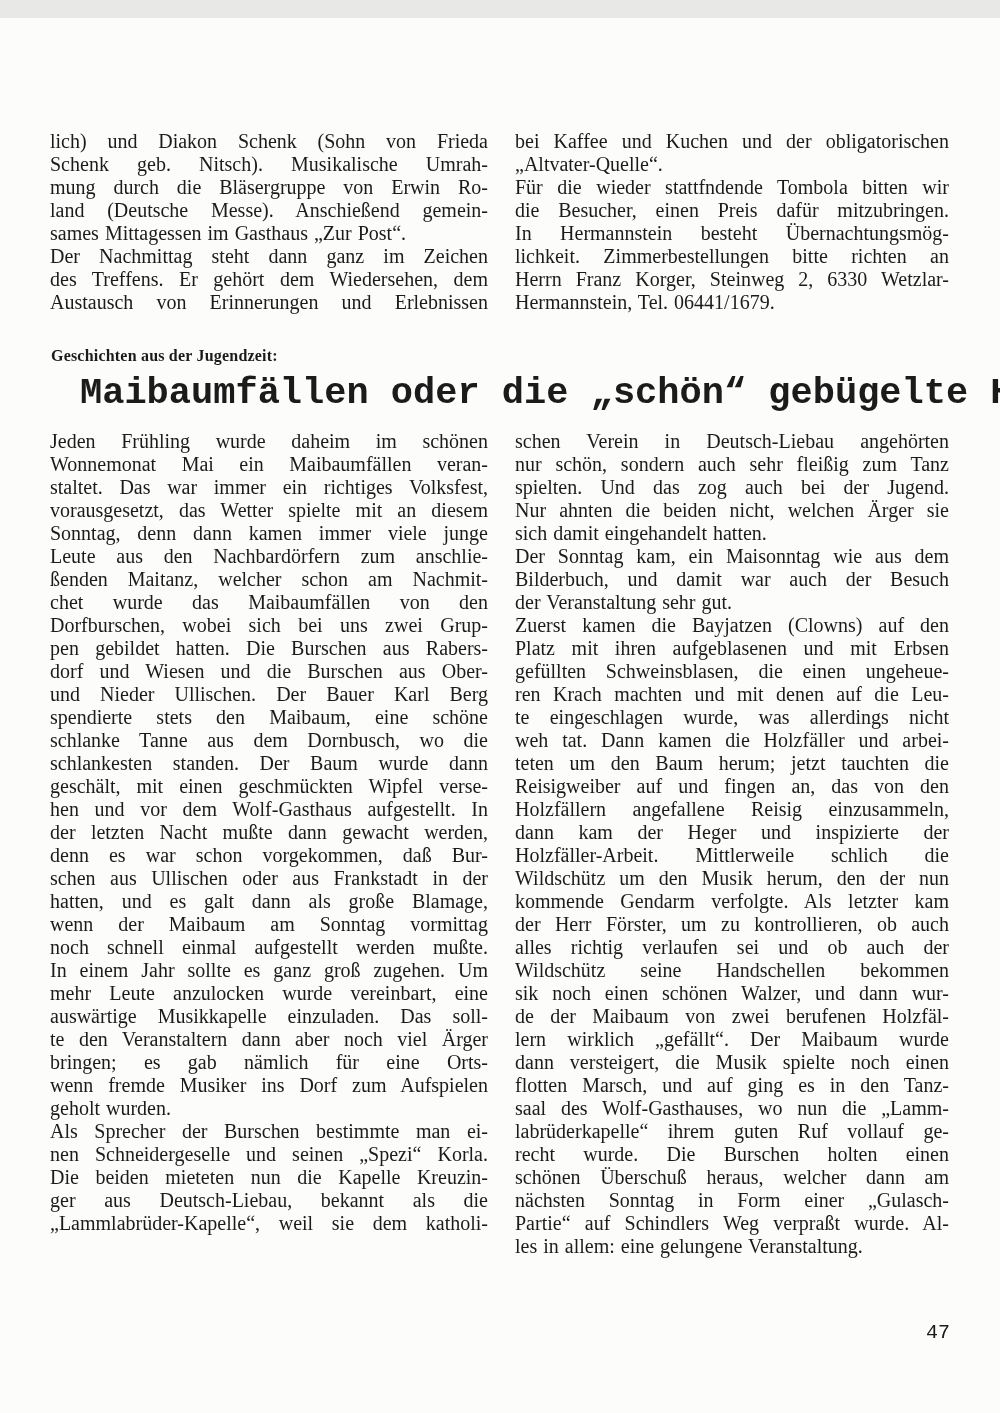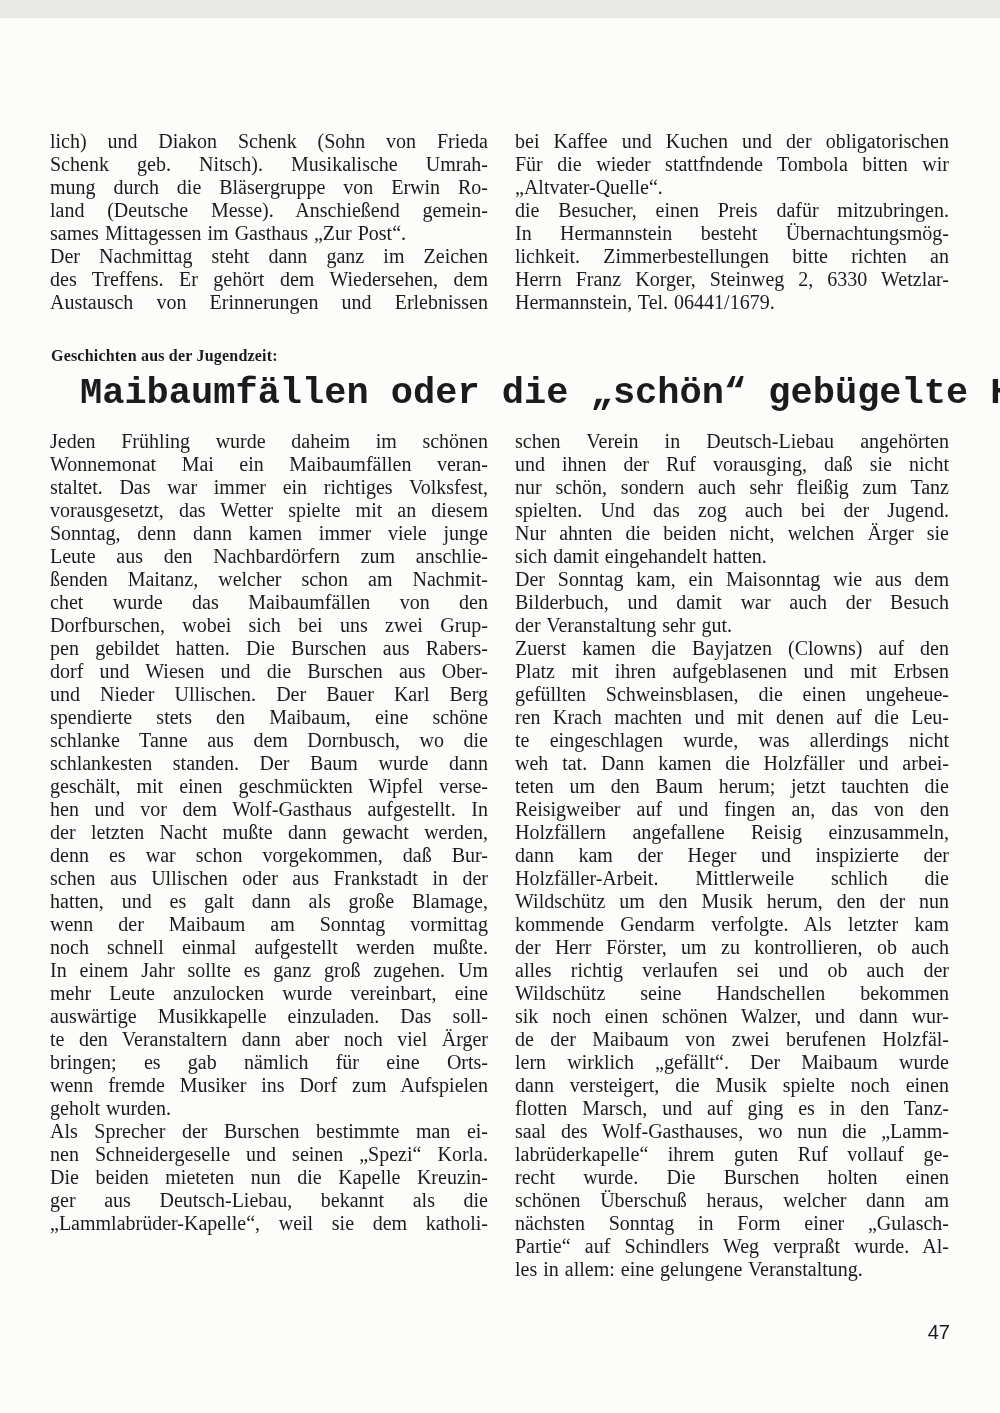--- a/index.html
+++ b/index.html
@@ -82,8 +82,8 @@
 
   <div class="col col-right cont">
       <div class="ln">bei Kaffee und Kuchen und der obligatorischen</div>
+      <div class="ln pe">„Altvater-Quelle“.</div>
       <div class="ln">Für die wieder stattfndende Tombola bitten wir</div>
-      <div class="ln pe">„Altvater-Quelle“.</div>
       <div class="ln">die Besucher, einen Preis dafür mitzubringen.</div>
       <div class="ln">In Hermannstein besteht Übernachtungsmög-</div>
       <div class="ln">lichkeit. Zimmerbestellungen bitte richten an</div>

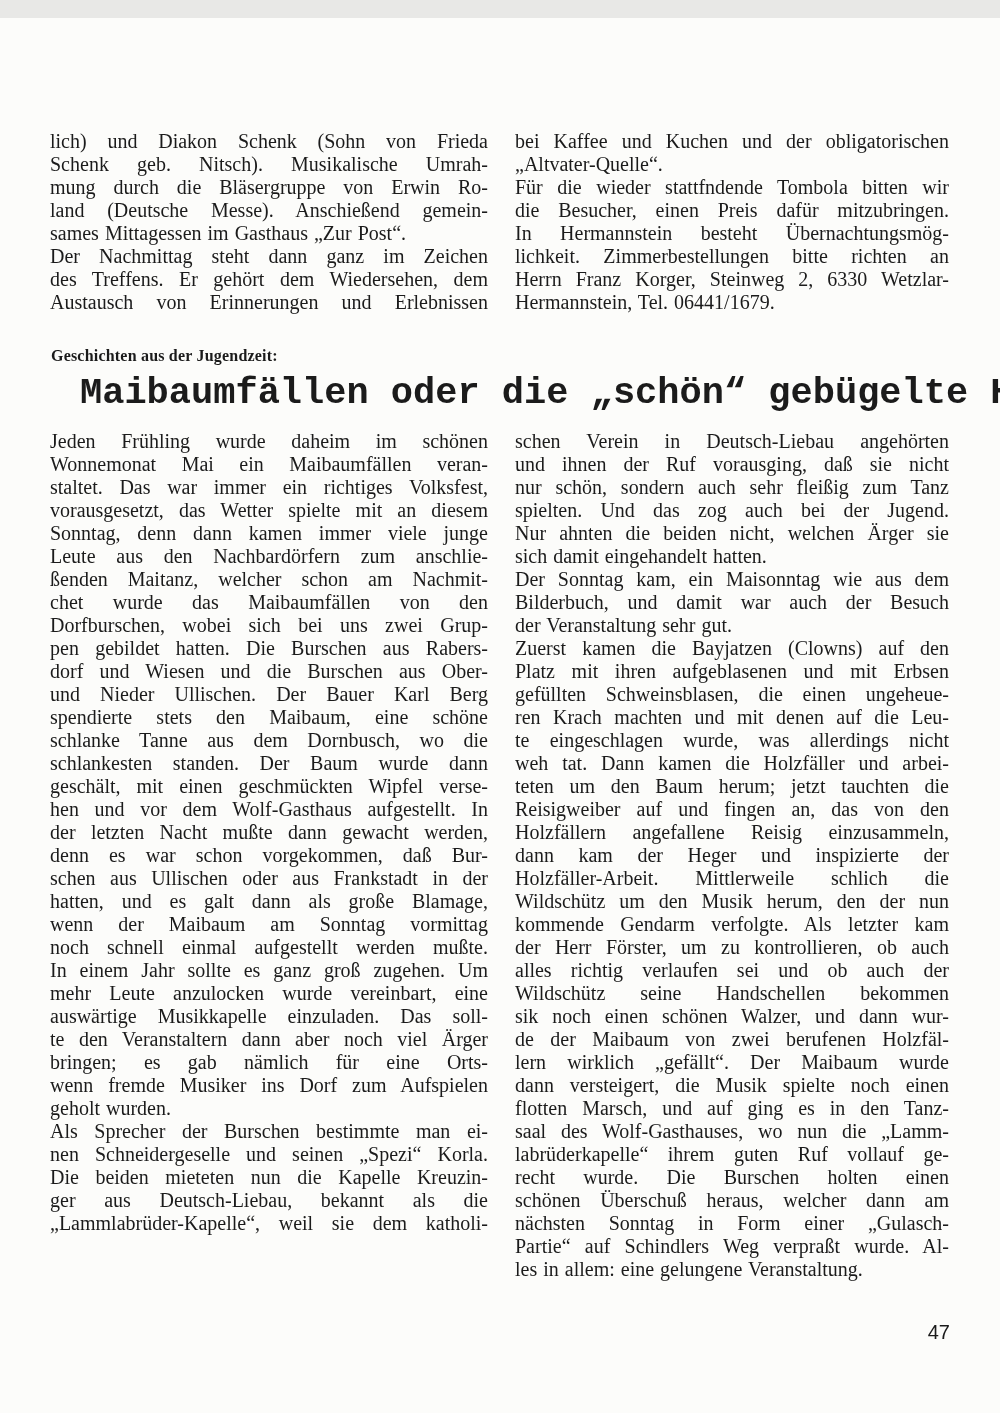--- a/index.html
+++ b/index.html
@@ -135,7 +135,6 @@
 
   <div class="col col-right art">
       <div class="ln">schen Verein in Deutsch-Liebau angehörten</div>
-      <div class="ln">und ihnen der Ruf vorausging, daß sie nicht</div>
       <div class="ln">nur schön, sondern auch sehr fleißig zum Tanz</div>
       <div class="ln">spielten. Und das zog auch bei der Jugend.</div>
       <div class="ln">Nur ahnten die beiden nicht, welchen Ärger sie</div>

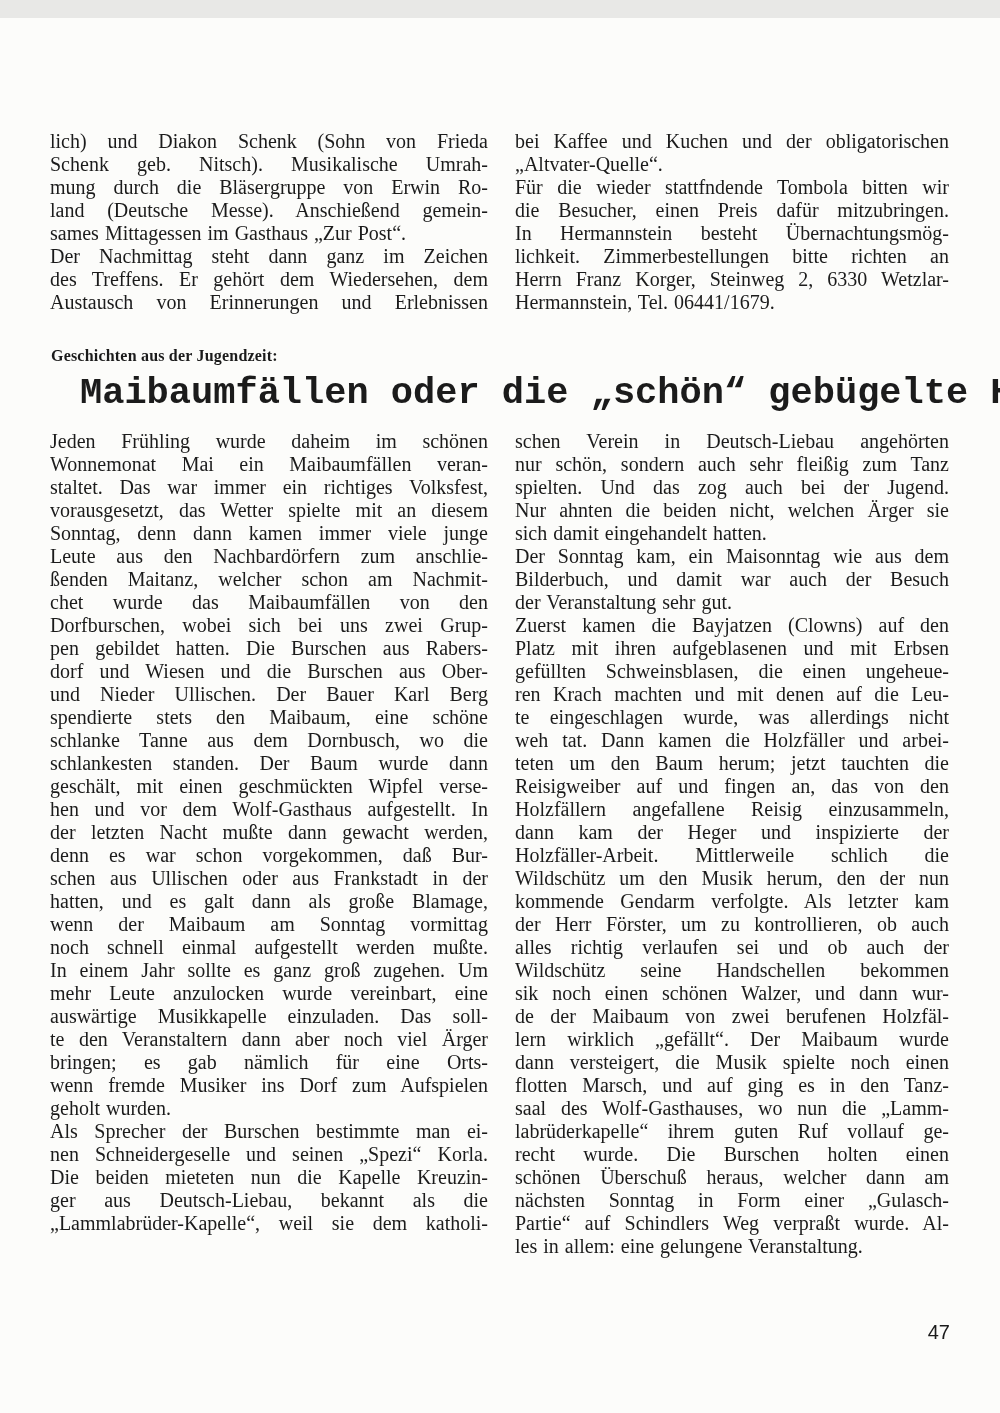--- a/index.html
+++ b/index.html
@@ -60,7 +60,7 @@
     position: absolute;
     right: 50px;
     top: 1303px;
-    font-family: Liberation Sans, sans-serif;
+    font-family: Liberation Mono, monospace;
     font-size: 20px;
   }
 </style>

